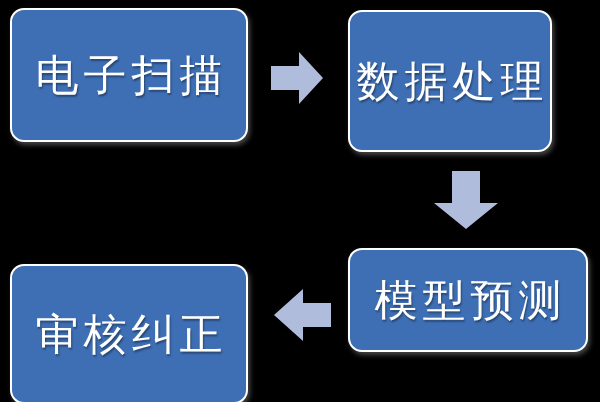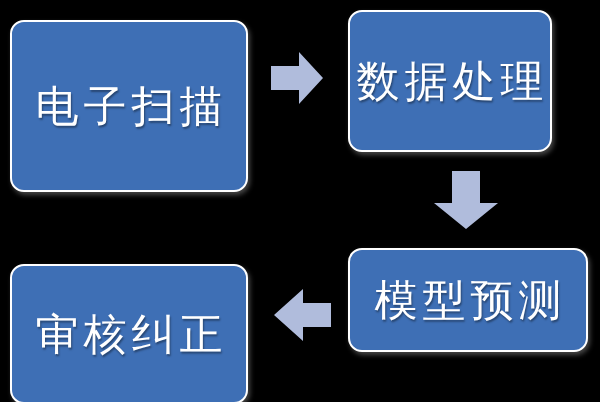--- a/index.html
+++ b/index.html
@@ -39,7 +39,7 @@
     font-family: "Liberation Serif", "DejaVu Serif", serif;
   }
 
-  #node-scan      { left: 10px;  top: 20px;  width: 238px; height: 172px; }
+  #node-scan      { left: 10px;  top: 8px;  width: 238px; height: 134px; }
   #node-process   { left: 348px; top: 10px;  width: 204px; height: 142px; }
   #node-review    { left: 10px;  top: 264px; width: 238px; height: 140px; }
   #node-predict   { left: 348px; top: 248px; width: 240px; height: 104px; }

